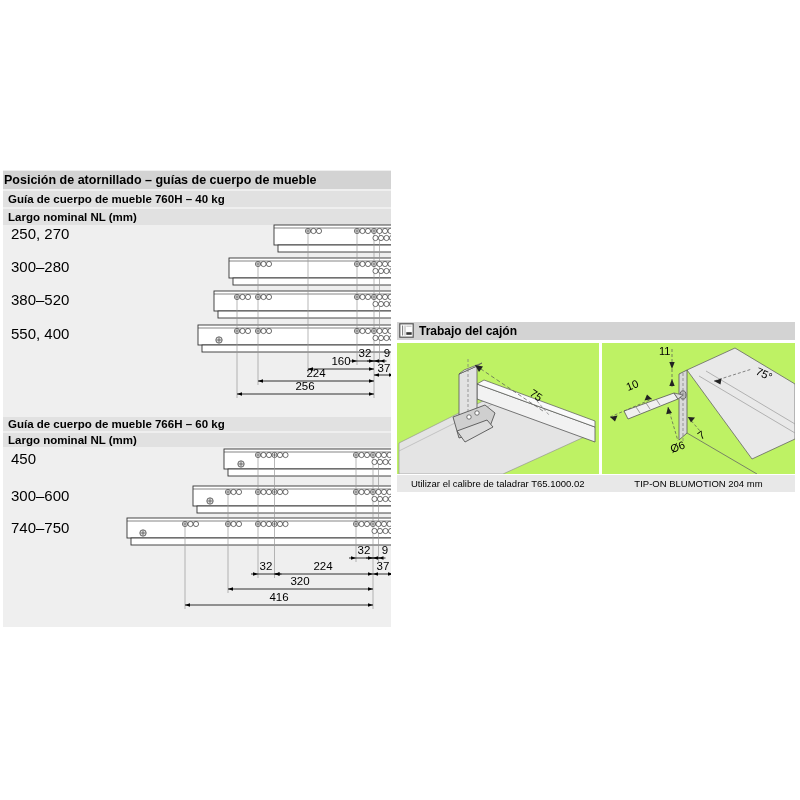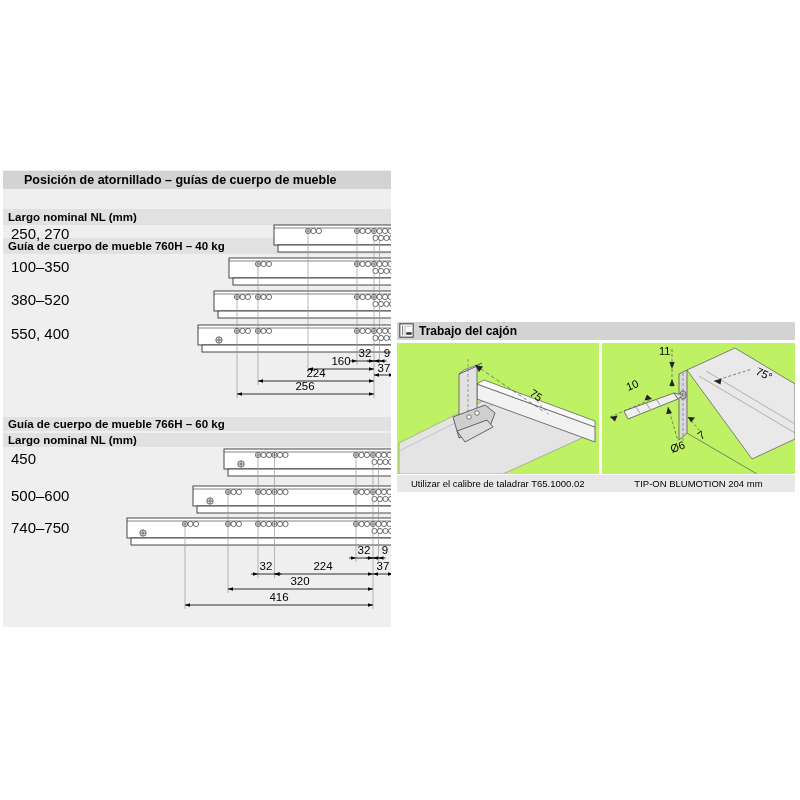--- a/index.html
+++ b/index.html
@@ -8,7 +8,7 @@
   
   #left-panel{position:absolute;left:3px;top:170px;width:388px;height:457px;background:#efefef;}
   .bar{position:absolute;left:0;right:0;font-weight:bold;white-space:nowrap;overflow:hidden;}
-  .bar-title{top:1px;height:18px;line-height:18px;background:#d3d3d3;font-size:12.5px;padding-left:21px;}
+  .bar-title{top:1px;height:18px;line-height:18px;background:#d3d3d3;font-size:12.5px;padding-left:1px;}
   .bar-sub{background:#e1e1e1;font-size:11.5px;padding-left:5px;}
   #bar-760{top:21px;height:16px;line-height:16px;margin-top:47px;}
   #bar-nl1{top:39px;height:16px;line-height:16px;}

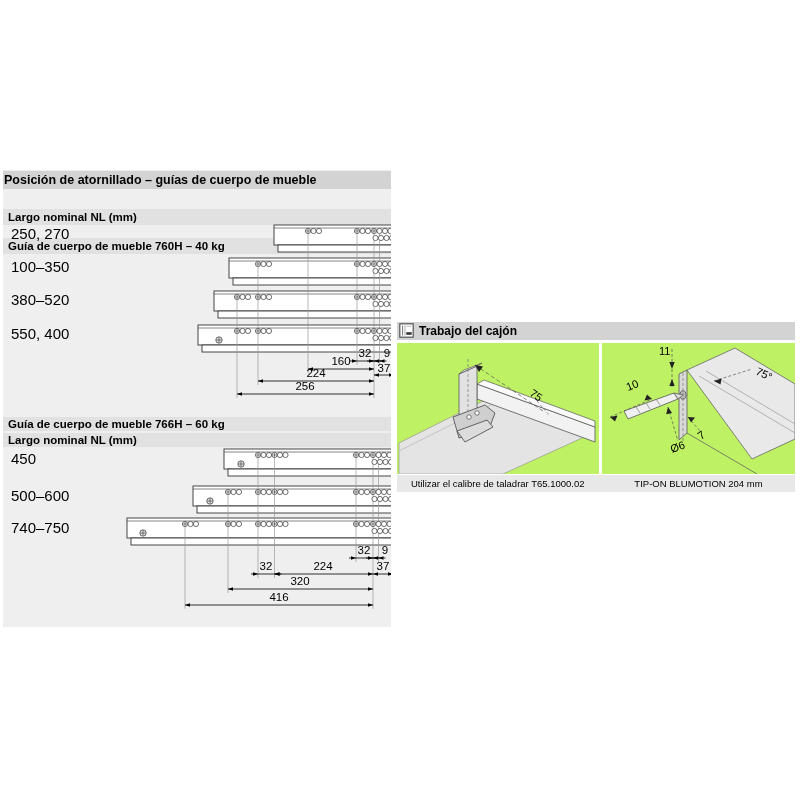--- a/index.html
+++ b/index.html
@@ -10,7 +10,7 @@
   .bar{position:absolute;left:0;right:0;font-weight:bold;white-space:nowrap;overflow:hidden;}
   .bar-title{top:1px;height:18px;line-height:18px;background:#d3d3d3;font-size:12.5px;padding-left:1px;}
   .bar-sub{background:#e1e1e1;font-size:11.5px;padding-left:5px;}
-  #bar-760{top:21px;height:16px;line-height:16px;margin-top:47px;}
+  #bar-760{top:21px;height:16px;line-height:16px;}
   #bar-nl1{top:39px;height:16px;line-height:16px;}
   #bar-766{top:247px;height:14px;line-height:14px;}
   #bar-nl2{top:263px;height:14px;line-height:14px;}

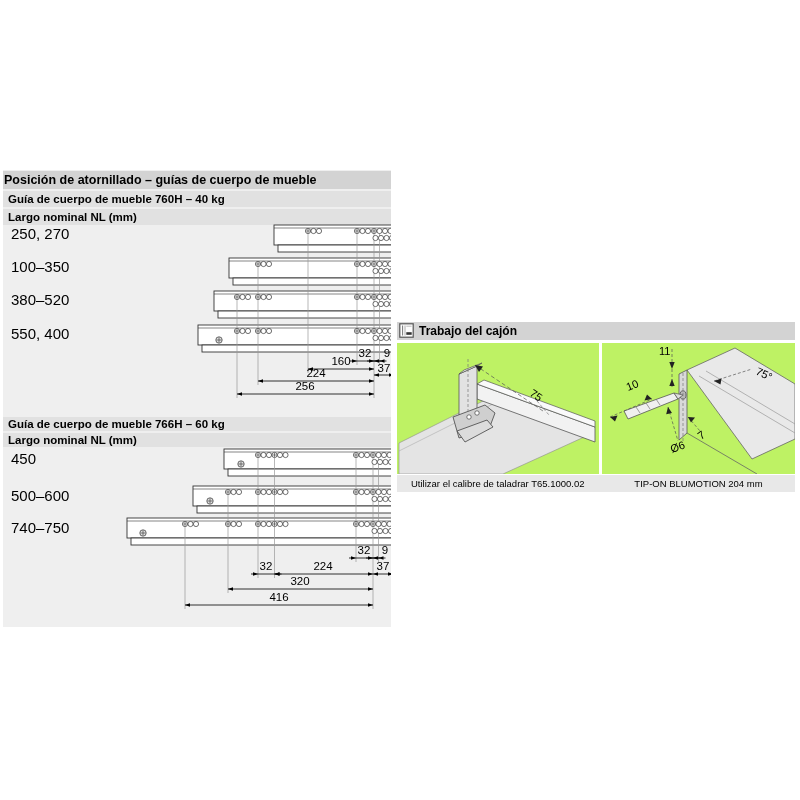--- a/index.html
+++ b/index.html
@@ -44,7 +44,7 @@
     <div class="bar bar-sub" id="bar-nl2">Largo nominal NL (mm)</div>
 
     <div class="rowlabel" style="top:57px">250, 270</div>
-    <div class="rowlabel" style="top:90px">100–350</div>
+    <div class="rowlabel" style="top:90px">300–280</div>
     <div class="rowlabel" style="top:123px">380–520</div>
     <div class="rowlabel" style="top:157px">550, 400</div>
     <div class="rowlabel" style="top:282px">450</div>

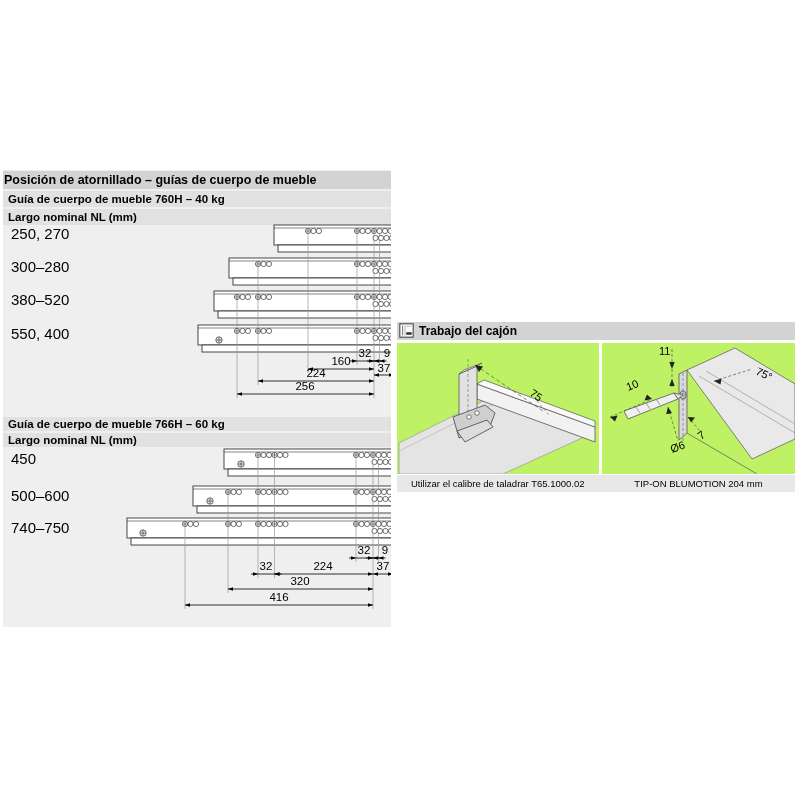--- a/index.html
+++ b/index.html
@@ -48,7 +48,7 @@
     <div class="rowlabel" style="top:123px">380–520</div>
     <div class="rowlabel" style="top:157px">550, 400</div>
     <div class="rowlabel" style="top:282px">450</div>
-    <div class="rowlabel" style="top:319px">500–600</div>
+    <div class="rowlabel" style="top:319px">300–600</div>
     <div class="rowlabel" style="top:351px">740–750</div>
 
     <svg id="rails-svg" width="388" height="457" viewBox="0 0 388 457">

